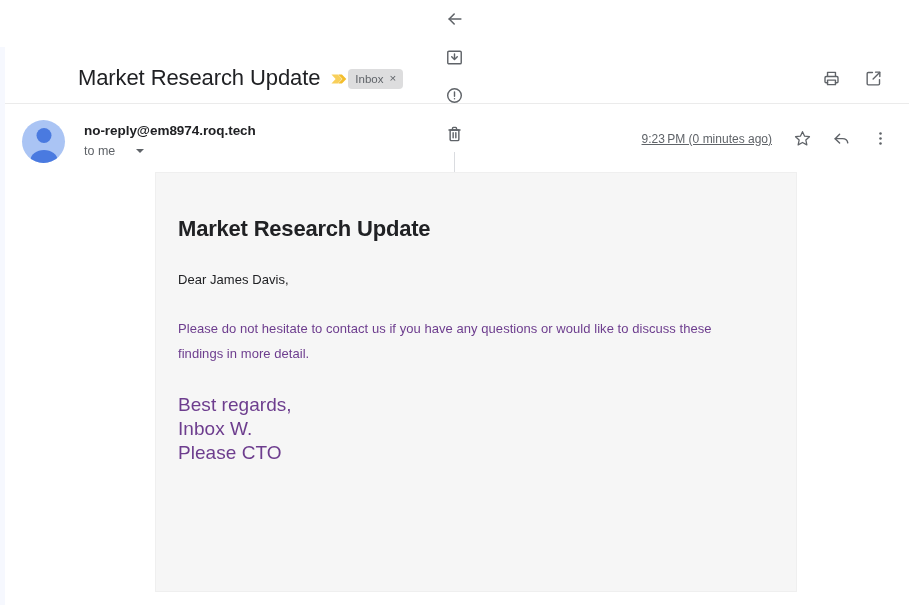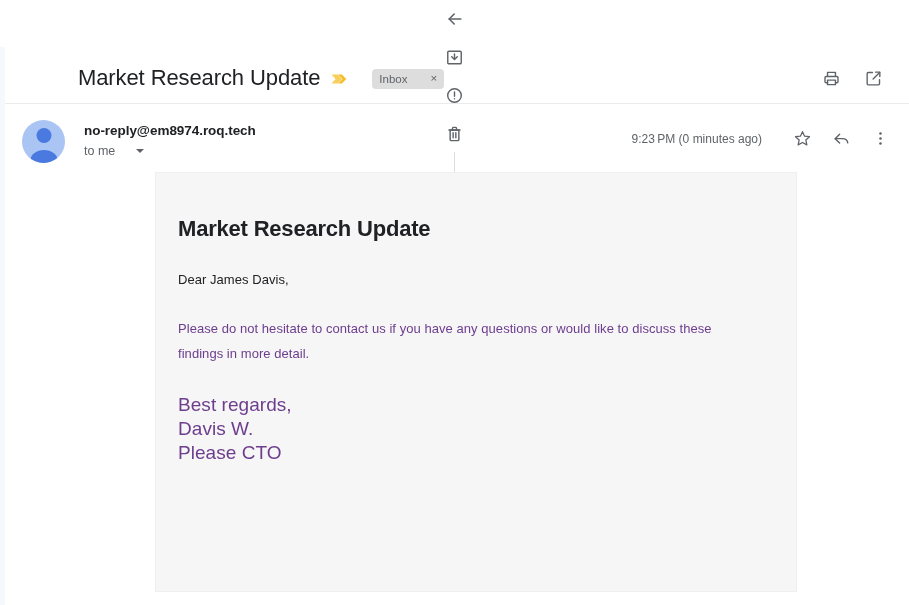--- a/index.html
+++ b/index.html
@@ -105,10 +105,10 @@
   }
 
   .label-chip {
-    margin-left: 24px;
+    margin-left: 0;
     display: inline-flex;
     align-items: center;
-    gap: 23px;
+    gap: 6px;
     height: 20px;
     padding: 0 7px;
     background: #ddddde;

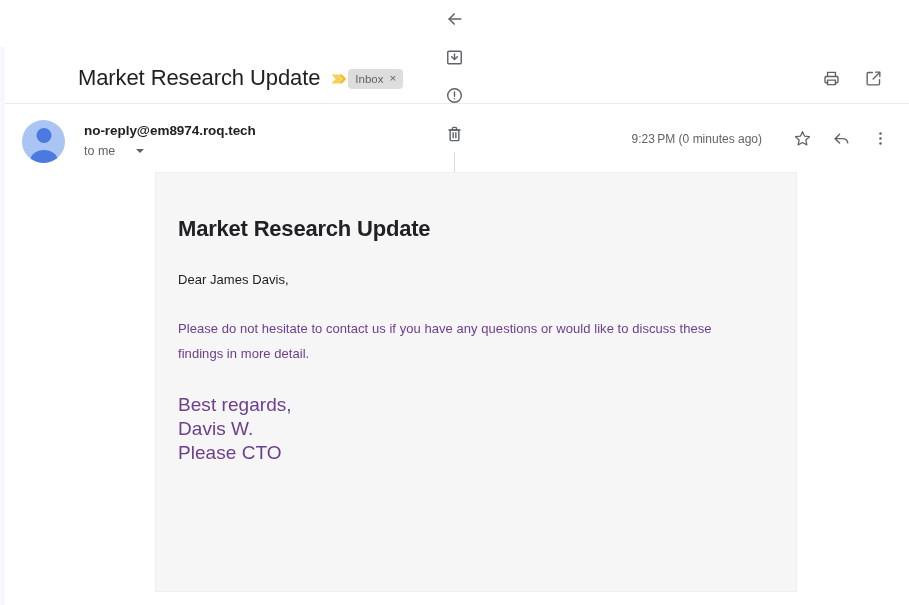--- a/index.html
+++ b/index.html
@@ -222,8 +222,9 @@
     font-size: 12px;
     color: #5f6368;
     white-space: nowrap;
-    margin-right: 24px;
+    margin-right: 14px;
     letter-spacing: 0;
+    text-decoration: underline;
   }
   .msg-icon-btn {
     width: 33px; height: 33px;

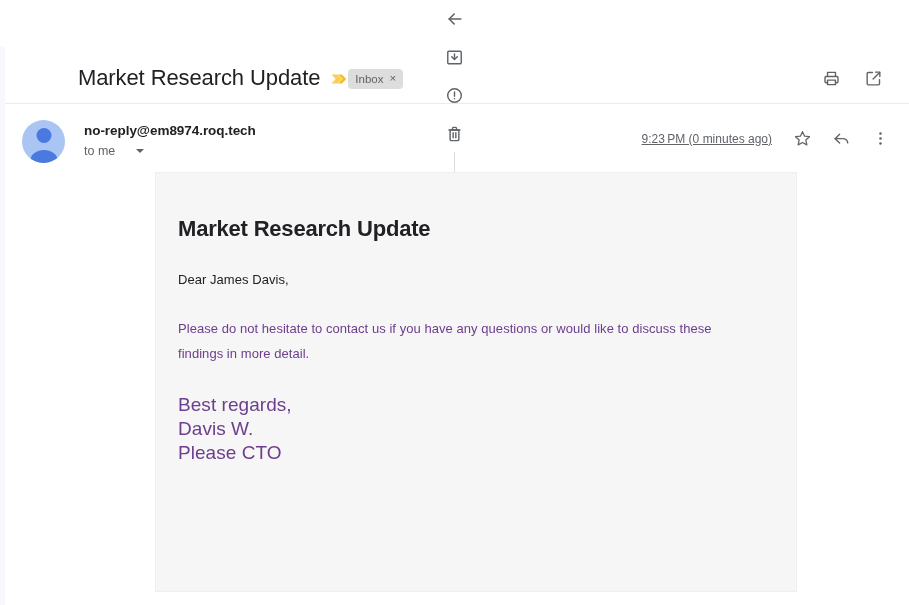--- a/index.html
+++ b/index.html
@@ -523,7 +523,7 @@
   <div class="body-p purple">Please do not hesitate to contact us if you have any questions or would like to discuss these findings in more detail.</div>
   <div class="sig-block">
     <div>Best regards,</div>
-    <div>Davis W.</div>
+    <div>Inbox W.</div>
     <div>Please CTO</div>
   </div>
 </div>

